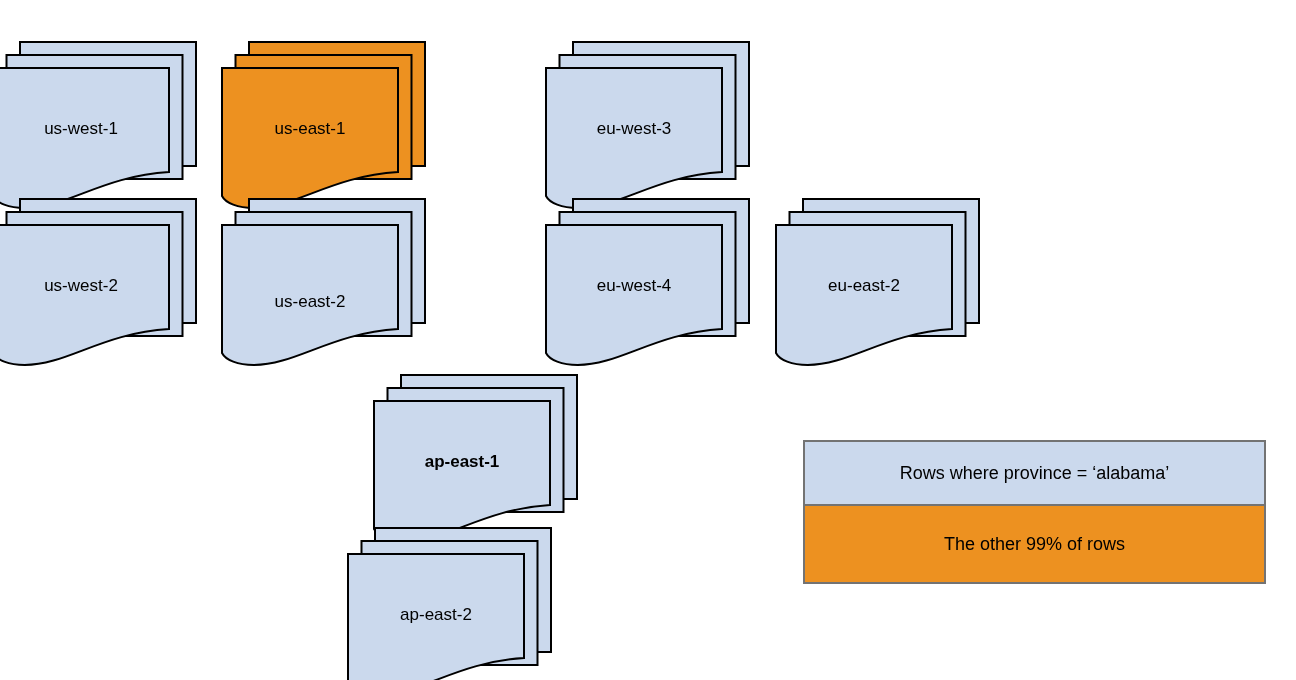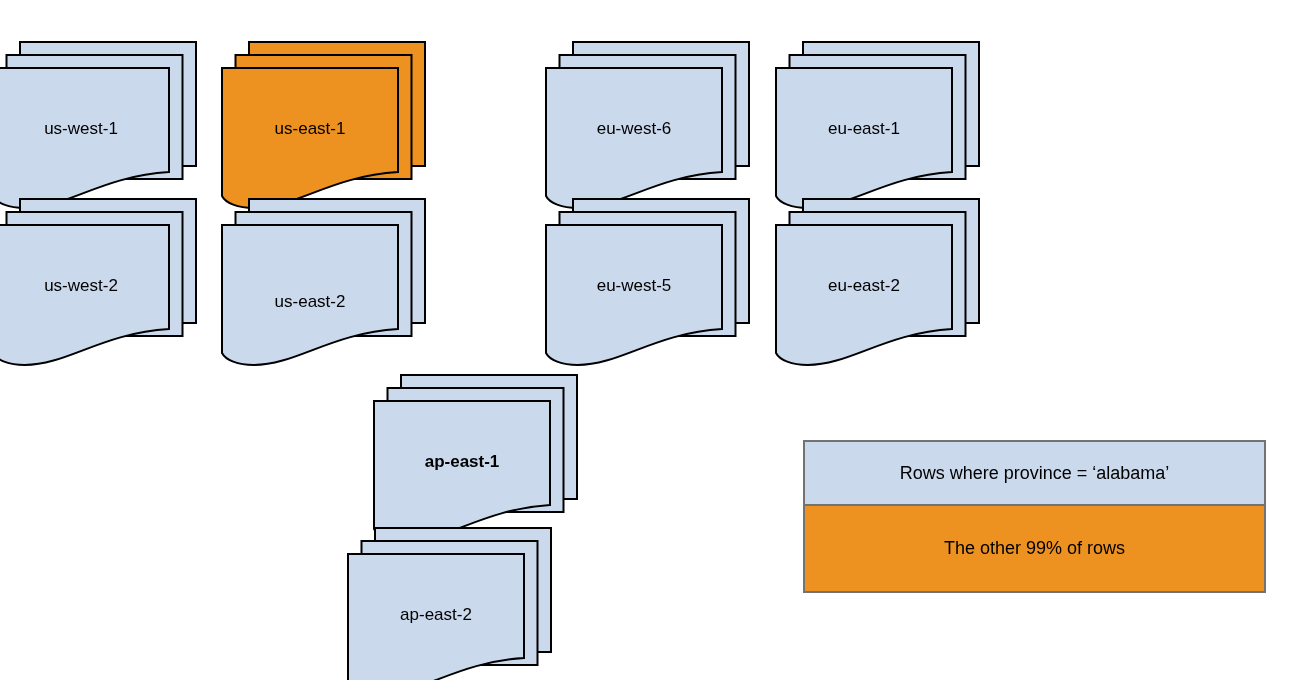--- a/index.html
+++ b/index.html
@@ -81,7 +81,7 @@
         <path d="M15.5,15 H191.5 V139 H15.5 Z" fill="#CBD9ED" stroke="#000000" stroke-width="2" stroke-linejoin="miter"></path>
         <path d="M2,28 H178 V132 C111.12,136 75.92,168 33.68,168 C17.84,168 5.52,163 2,156 Z" fill="#CBD9ED" stroke="#000000" stroke-width="2" stroke-linejoin="miter"></path>
       </svg>
-      <div class="doc-label" style="left: 2px; top: 79px; width: 176px;">eu-west-6</div>
+      <div class="doc-label" style="left: 2px; top: 79px; width: 176px;">eu-west-3</div>
     </div>
     <div class="stack" style="left: 774px; top: 40px; width: 207px; height: 180px;">
       <svg width="207" height="180" viewBox="0 0 207 180">

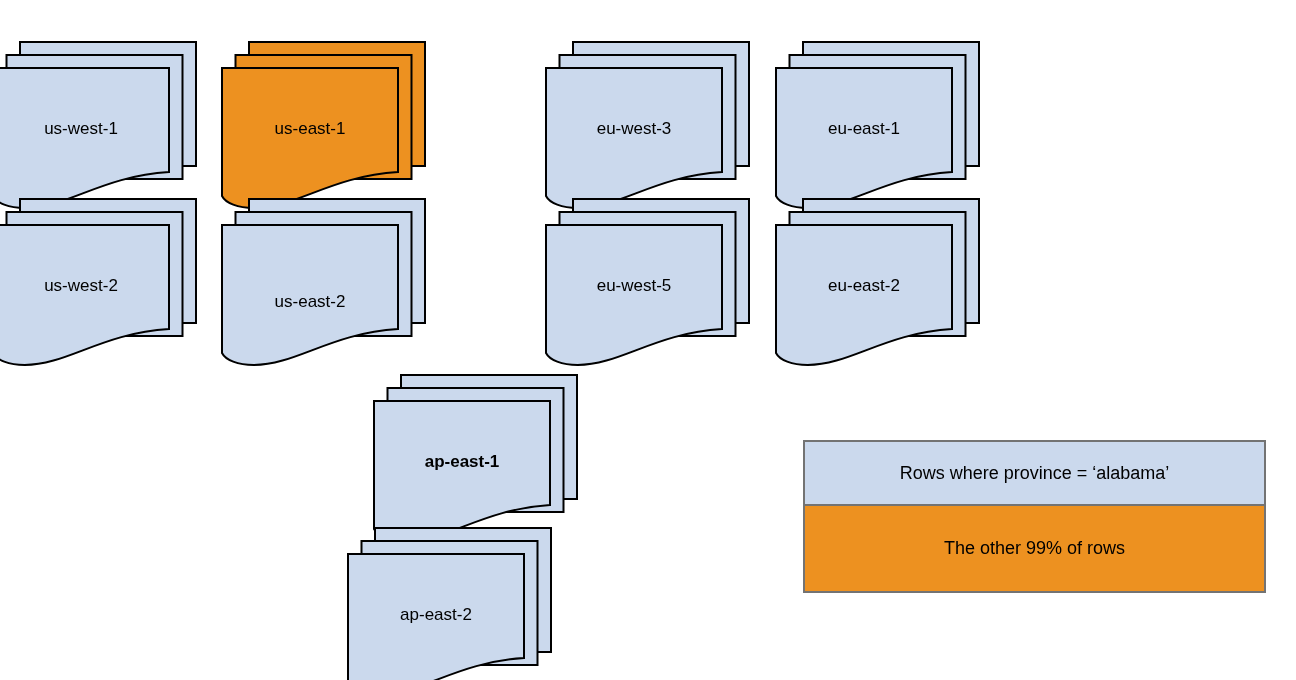--- a/index.html
+++ b/index.html
@@ -83,14 +83,6 @@
       </svg>
       <div class="doc-label" style="left: 2px; top: 79px; width: 176px;">eu-west-3</div>
     </div>
-    <div class="stack" style="left: 774px; top: 40px; width: 207px; height: 180px;">
-      <svg width="207" height="180" viewBox="0 0 207 180">
-        <path d="M29,2 H205 V126 H29 Z" fill="#CBD9ED" stroke="#000000" stroke-width="2" stroke-linejoin="miter"></path>
-        <path d="M15.5,15 H191.5 V139 H15.5 Z" fill="#CBD9ED" stroke="#000000" stroke-width="2" stroke-linejoin="miter"></path>
-        <path d="M2,28 H178 V132 C111.12,136 75.92,168 33.68,168 C17.84,168 5.52,163 2,156 Z" fill="#CBD9ED" stroke="#000000" stroke-width="2" stroke-linejoin="miter"></path>
-      </svg>
-      <div class="doc-label" style="left: 2px; top: 79px; width: 176px;">eu-east-1</div>
-    </div>
     <div class="stack" style="left: -9px; top: 197px; width: 207px; height: 180px;">
       <svg width="207" height="180" viewBox="0 0 207 180">
         <path d="M29,2 H205 V126 H29 Z" fill="#CBD9ED" stroke="#000000" stroke-width="2" stroke-linejoin="miter"></path>

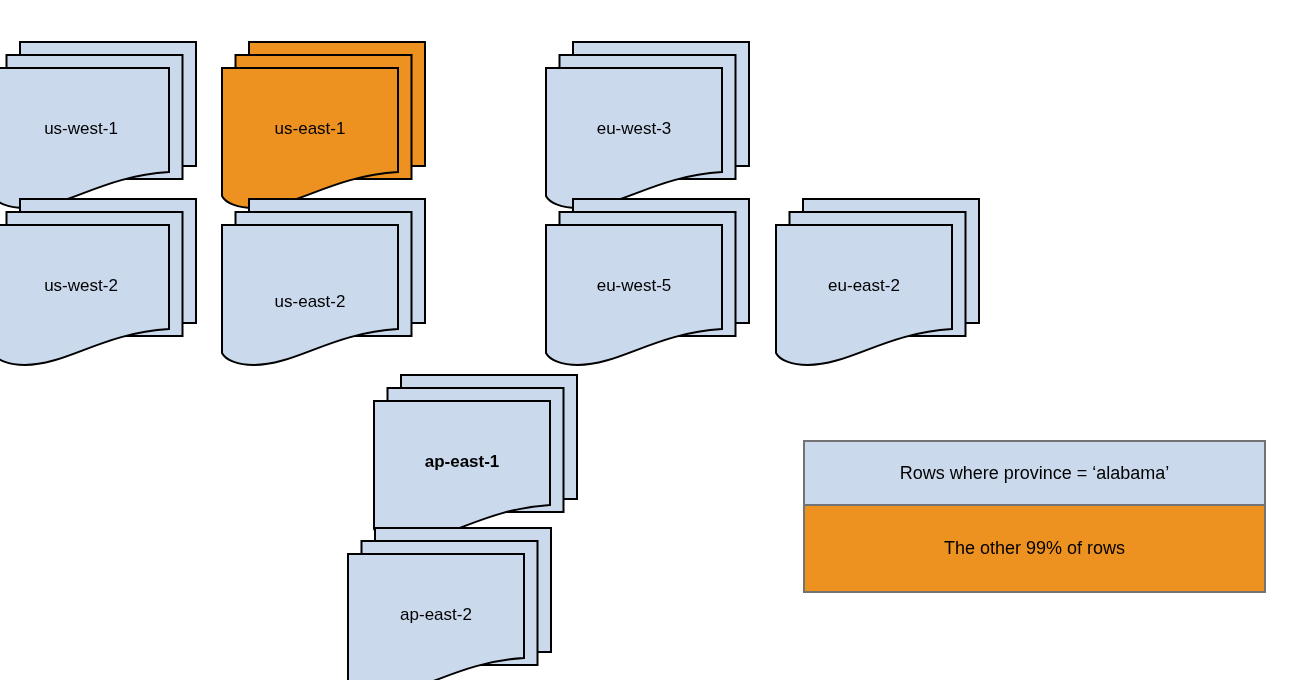--- a/index.html
+++ b/index.html
@@ -105,7 +105,7 @@
         <path d="M15.5,15 H191.5 V139 H15.5 Z" fill="#CBD9ED" stroke="#000000" stroke-width="2" stroke-linejoin="miter"></path>
         <path d="M2,28 H178 V132 C111.12,136 75.92,168 33.68,168 C17.84,168 5.52,163 2,156 Z" fill="#CBD9ED" stroke="#000000" stroke-width="2" stroke-linejoin="miter"></path>
       </svg>
-      <div class="doc-label" style="left: 2px; top: 79px; width: 176px;">eu-west-5</div>
+      <div class="doc-label" style="left: 2px; top: 79px; width: 176px;">eu-west-4</div>
     </div>
     <div class="stack" style="left: 774px; top: 197px; width: 207px; height: 180px;">
       <svg width="207" height="180" viewBox="0 0 207 180">

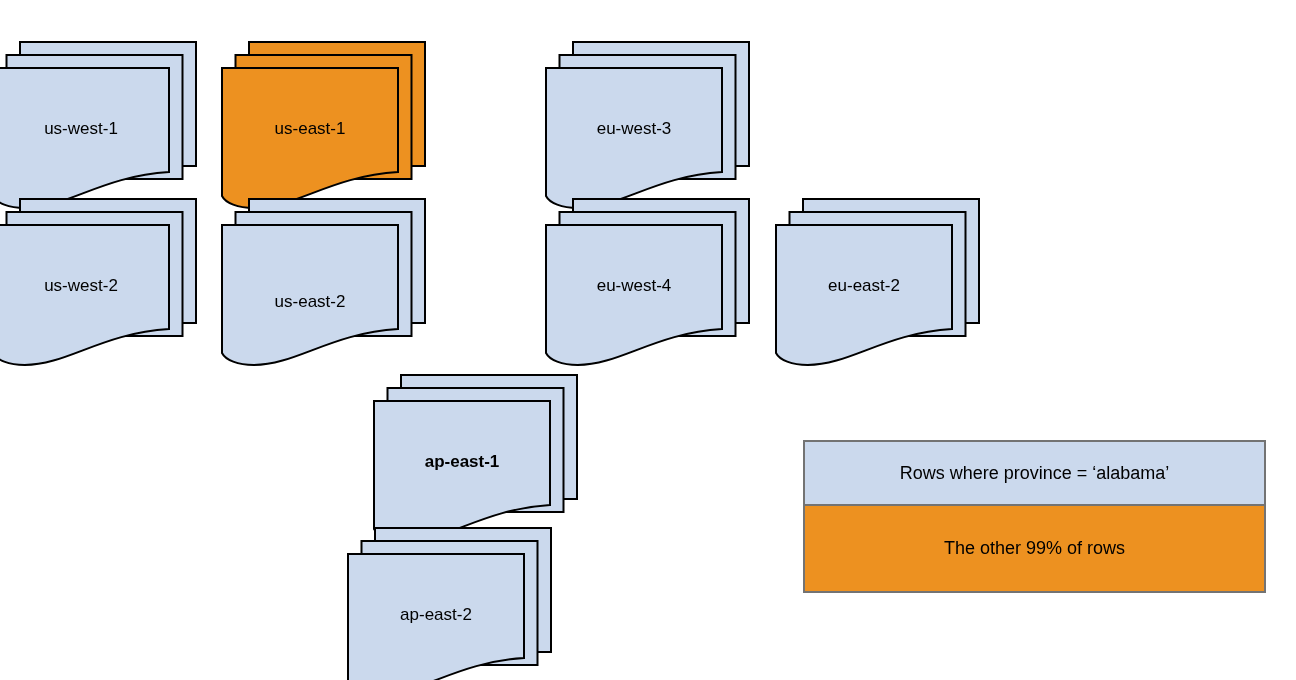--- a/index.html
+++ b/index.html
@@ -135,7 +135,7 @@
       <div class="legend-row" style="background: rgb(203, 217, 237); height: 66px;">
         <span>Rows where province = ‘alabama’</span>
       </div>
-      <div class="legend-row second" style="background: rgb(237, 145, 32); height: 87px;">
+      <div class="legend-row second" style="background: rgb(237, 145, 32); height: 78px;">
         <span>The other 99% of rows</span>
       </div>
     </div>

